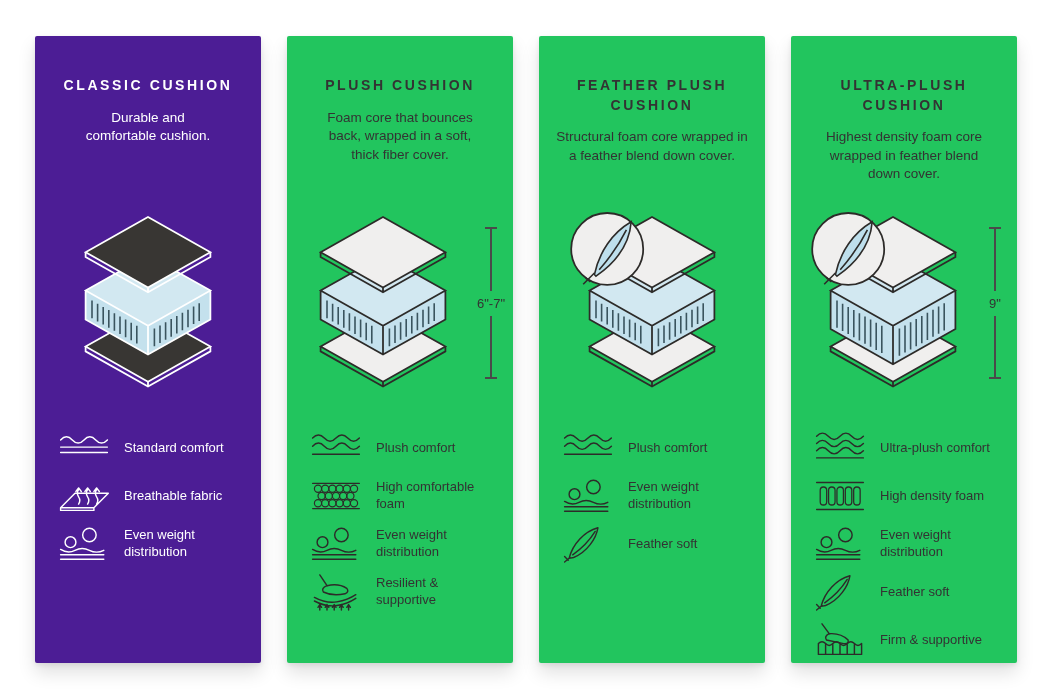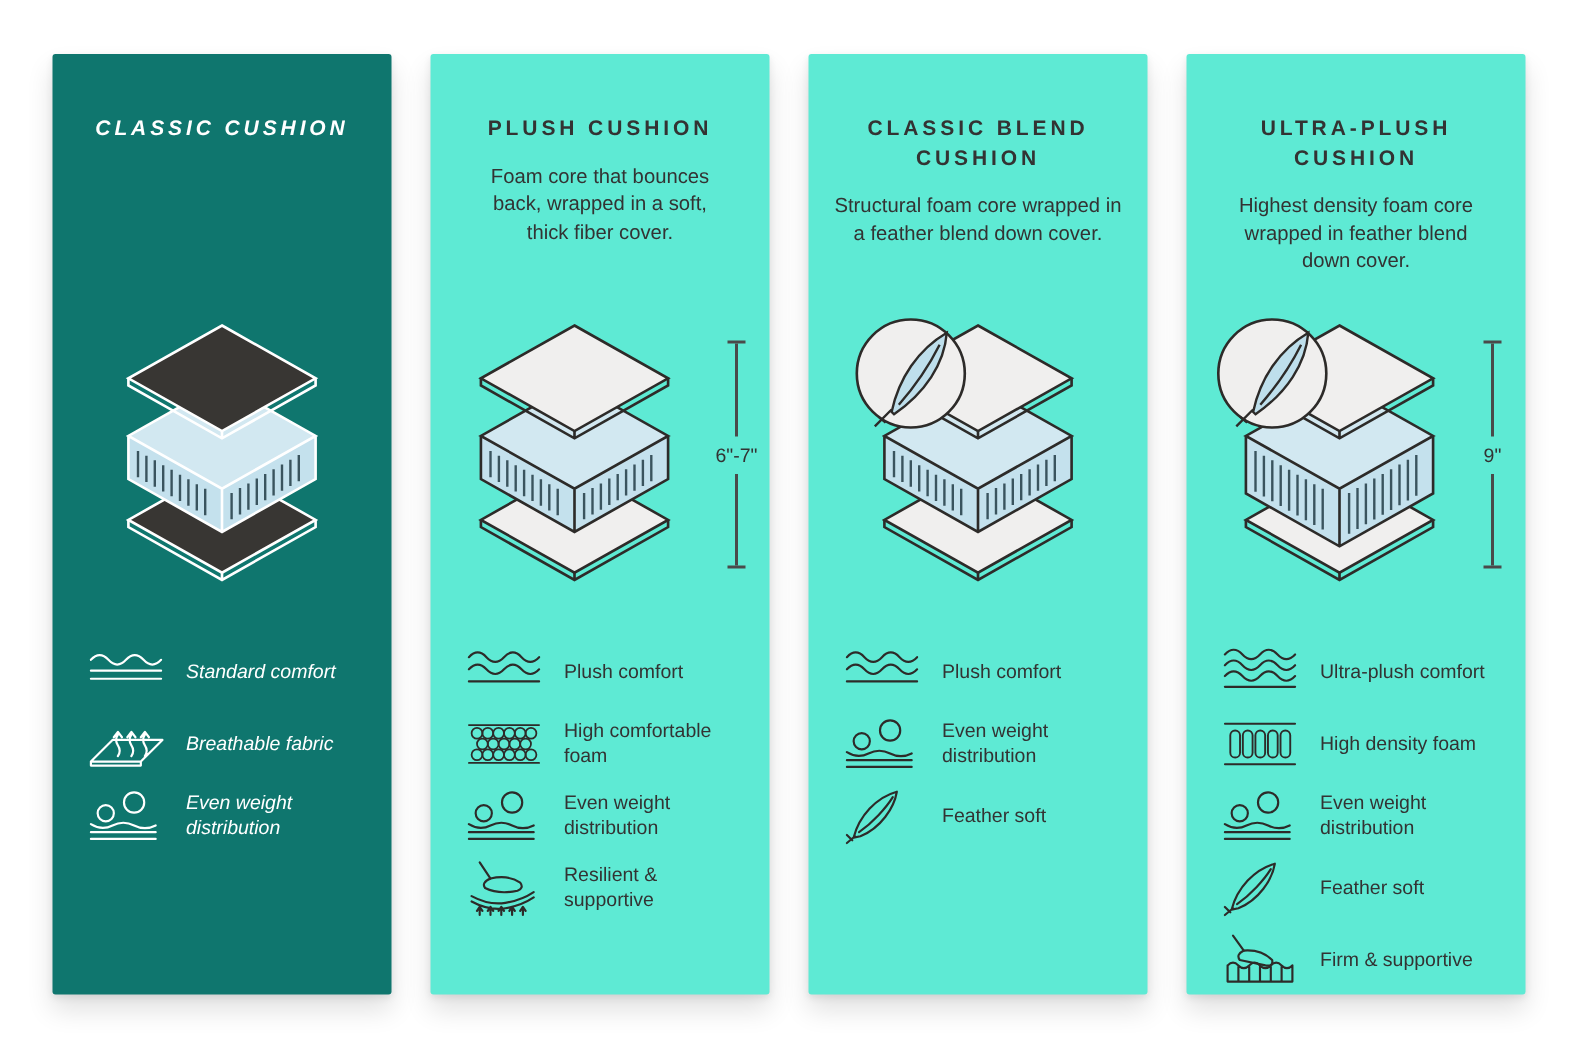--- a/index.html
+++ b/index.html
@@ -13,7 +13,7 @@
     padding:40px 14px 0;display:flex;flex-direction:column;
     box-shadow:0 10px 18px rgba(0,0,0,.12), 0 2px 5px rgba(0,0,0,.08);
   }
-  .card.dark{background:#0f766e;color:#ffffff;font-style:italic;}
+  .card.dark{background:#4c1d95;color:#ffffff;}
   .card.light{background:#5eead4;color:#333333;}
   .head{min-height:112px;}
   .title{

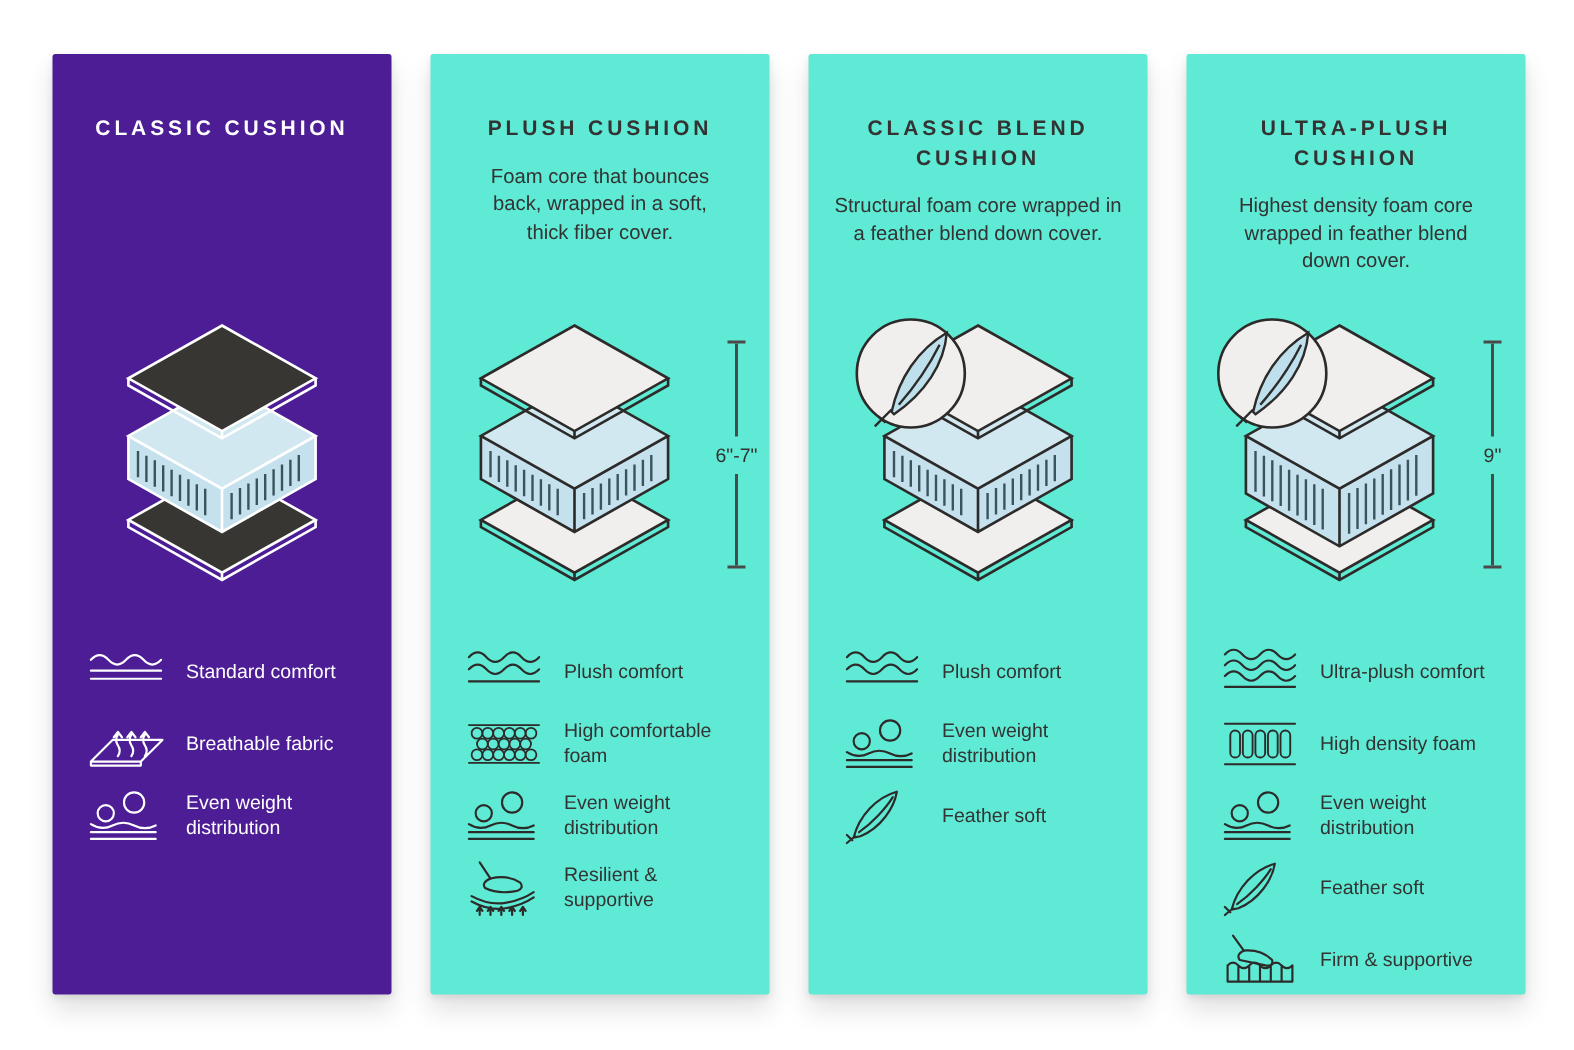--- a/index.html
+++ b/index.html
@@ -14,7 +14,7 @@
     box-shadow:0 10px 18px rgba(0,0,0,.12), 0 2px 5px rgba(0,0,0,.08);
   }
   .card.dark{background:#4c1d95;color:#ffffff;}
-  .card.light{background:#5eead4;color:#333333;}
+  .card.light{background:#22c55e;color:#333333;}
   .head{min-height:112px;}
   .title{
     text-align:center;font-weight:bold;font-size:14px;letter-spacing:2.6px;

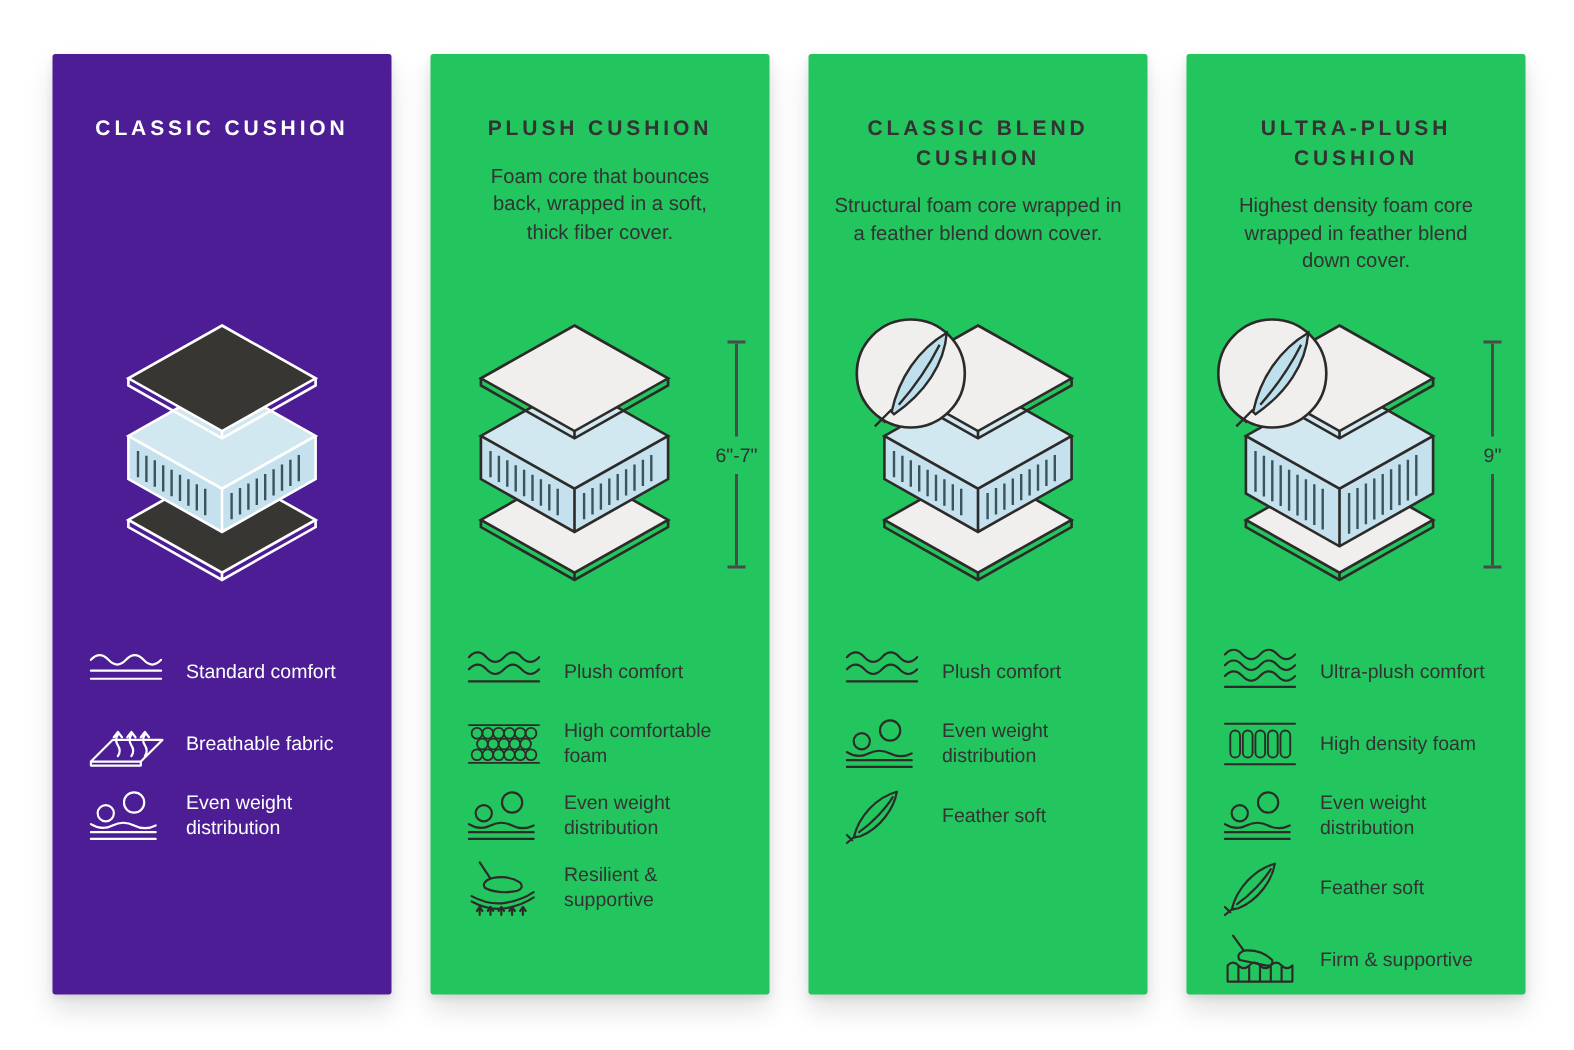--- a/index.html
+++ b/index.html
@@ -170,7 +170,7 @@
     </div>
     <div class="card light">
       <div class="head">
-        <div class="title">CLASSIC BLEND
+        <div class="title">FEATHER PLUSH
 CUSHION</div>
         <div class="desc">Structural foam core wrapped in
 a feather blend down cover.</div>

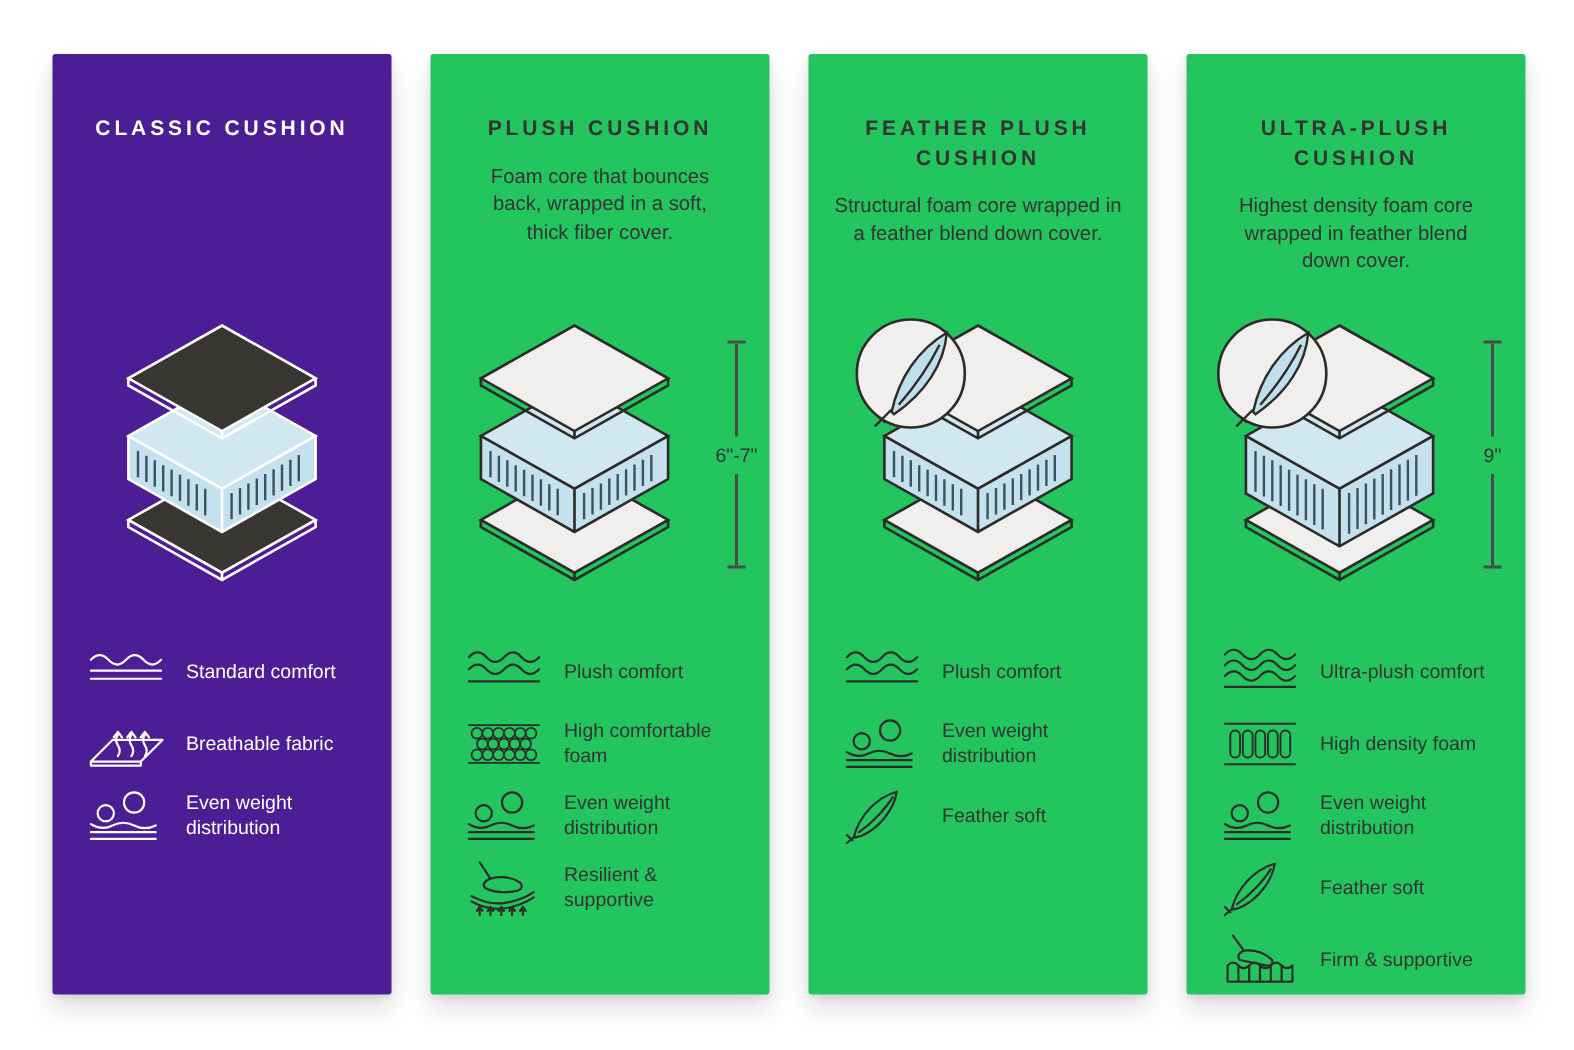--- a/index.html
+++ b/index.html
@@ -42,6 +42,8 @@
     <div class="card dark">
       <div class="head">
         <div class="title">CLASSIC CUSHION</div>
+        <div class="desc">Durable and
+comfortable cushion.</div>
       </div>
       <div class="diagram-row">
         <svg class="cushion" viewBox="0 0 220 234">

